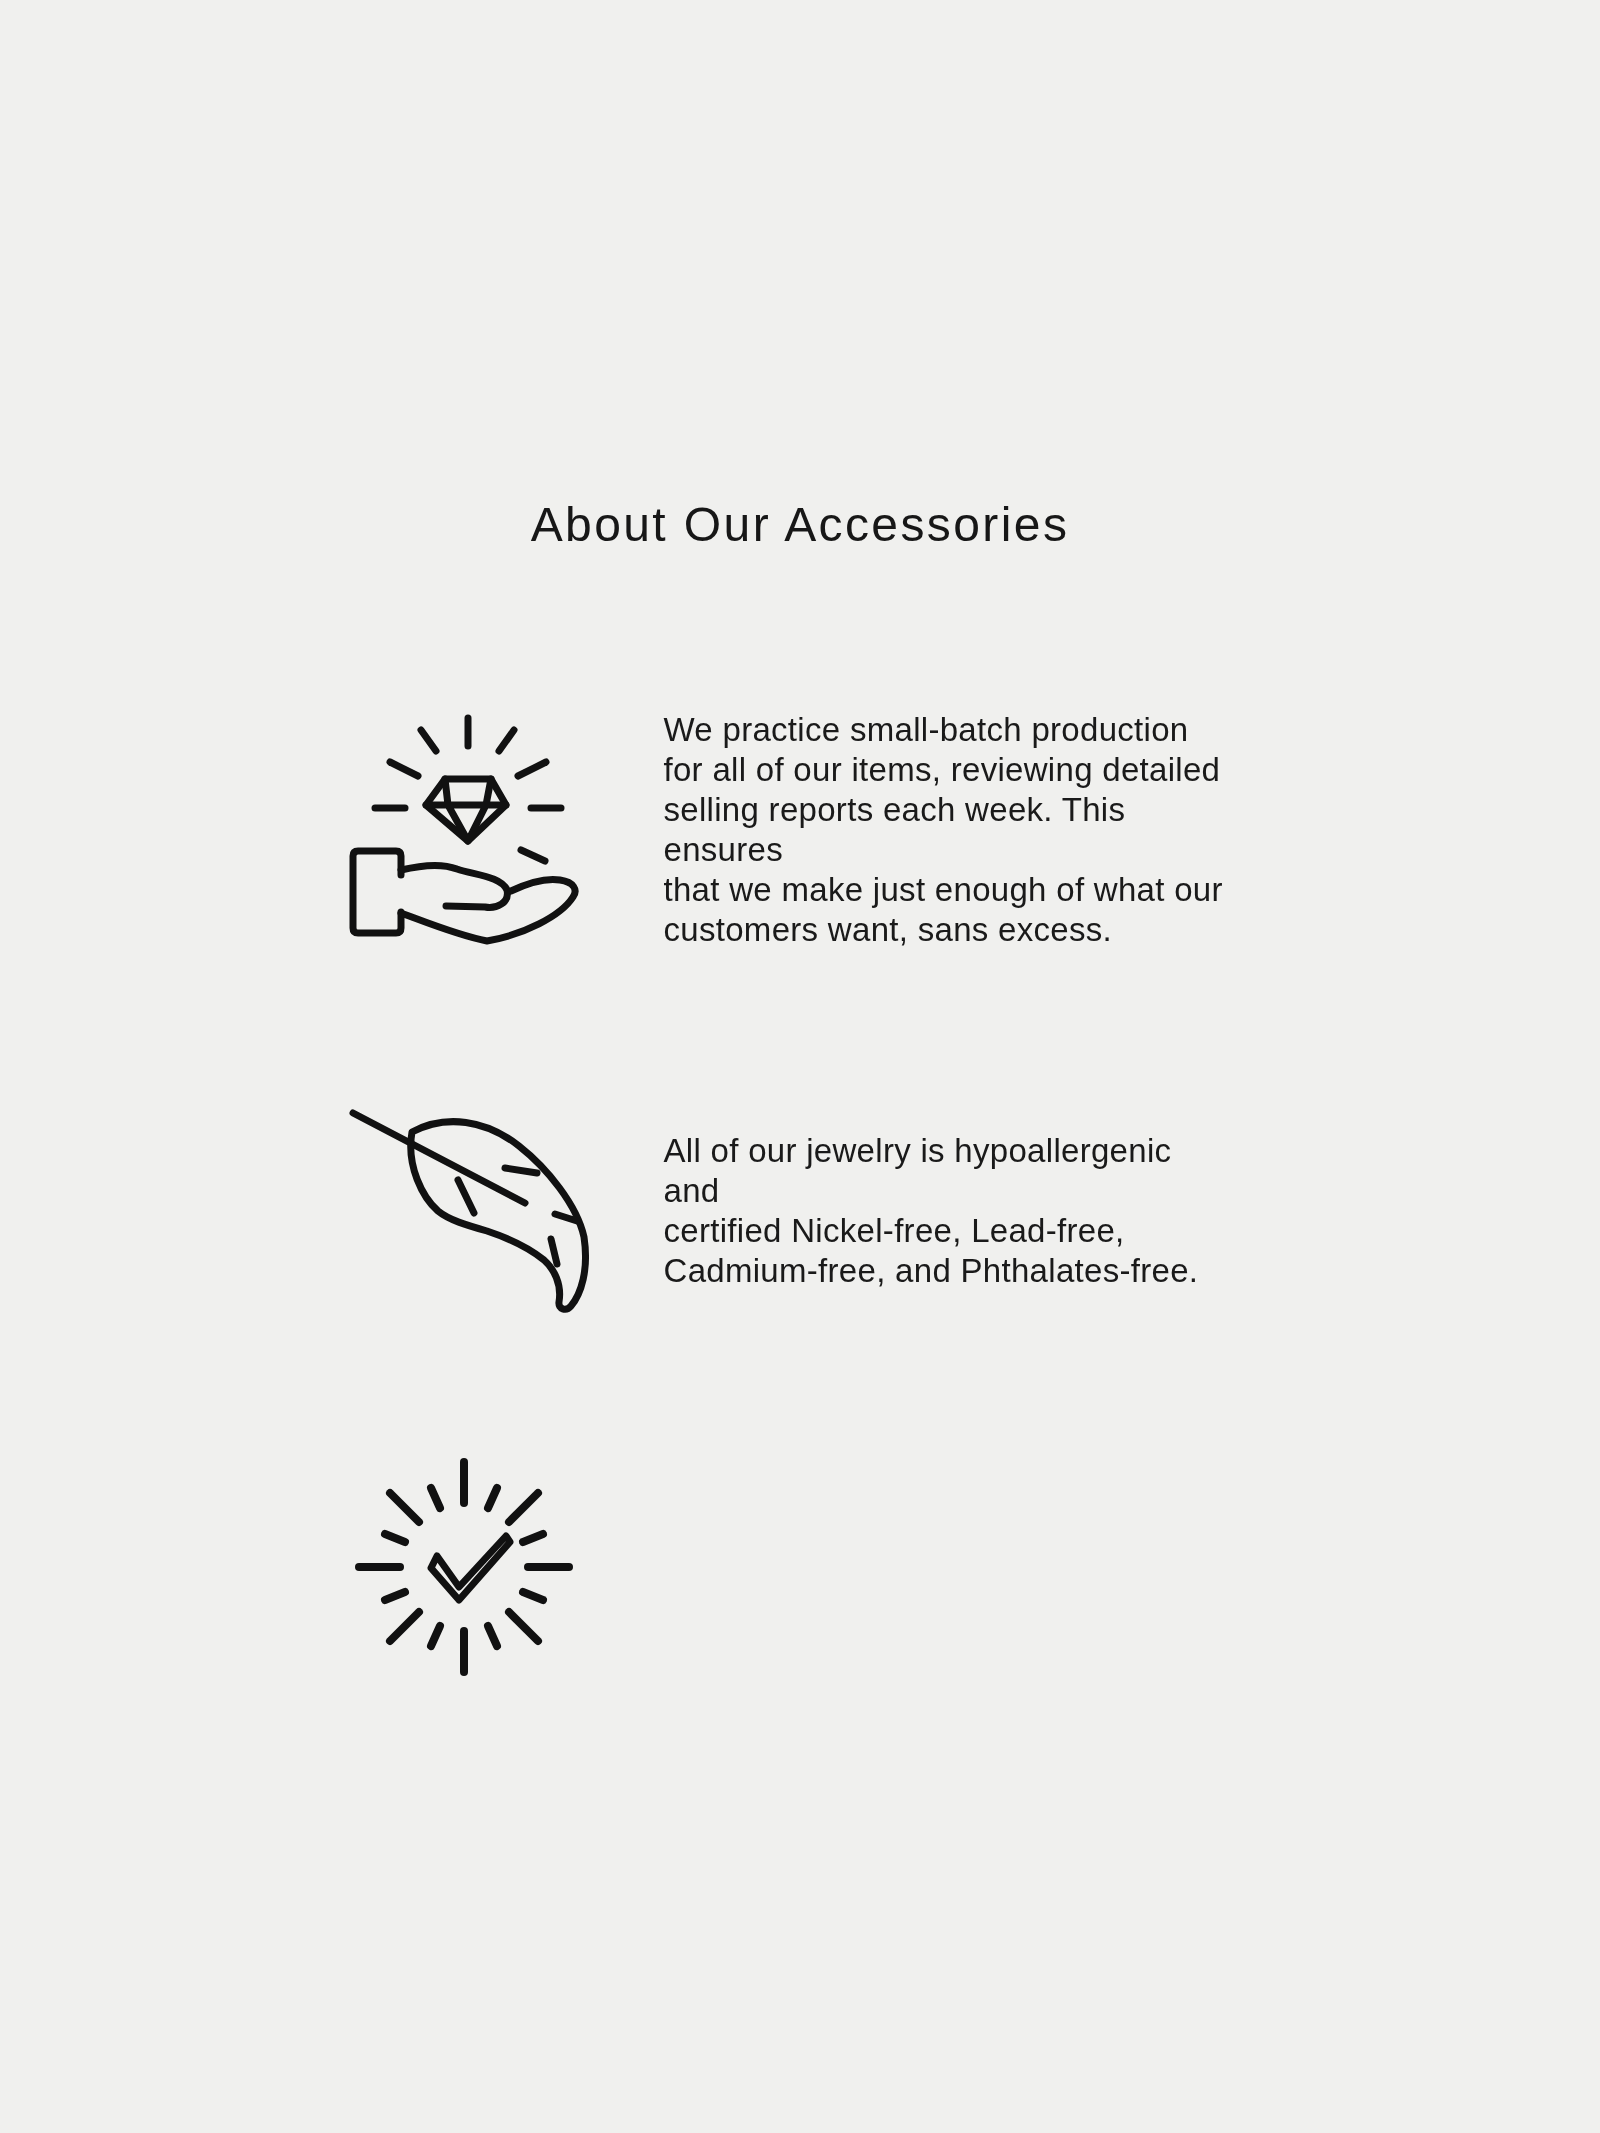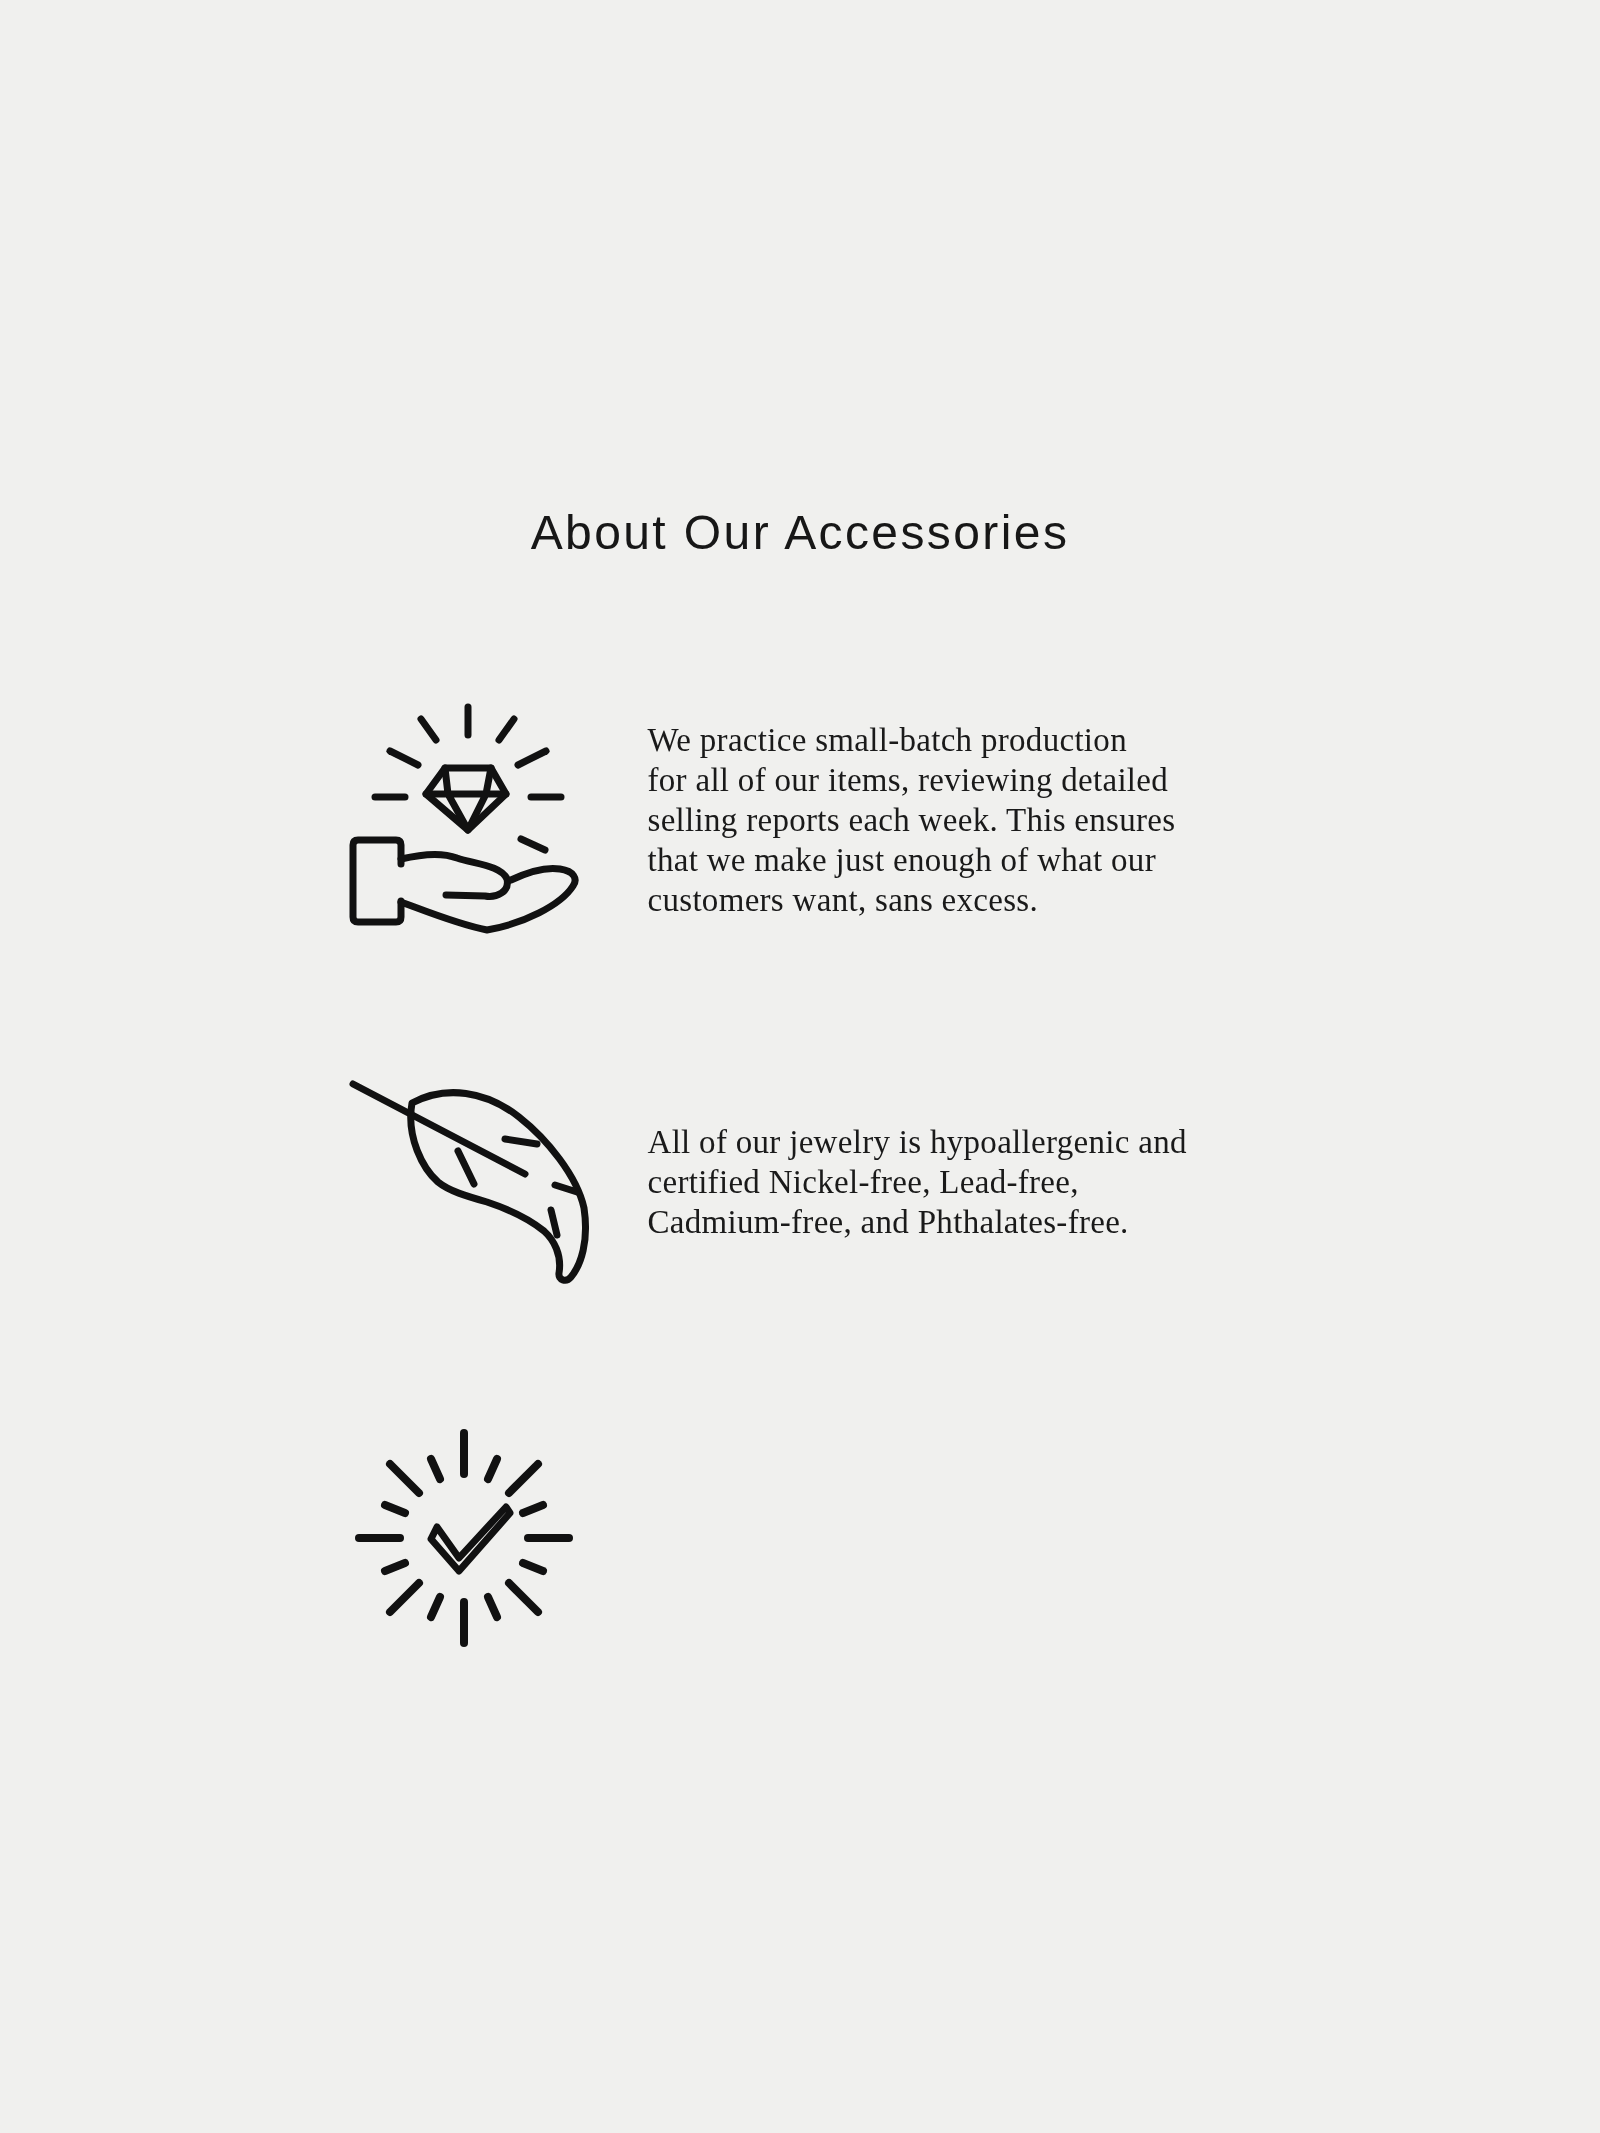--- a/index.html
+++ b/index.html
@@ -14,7 +14,7 @@
   }
   .page { padding-top: 497px; }
   .title {
-    margin: 8px 0 142px 0;
+    margin: 0 0 142px 0;
     font-size: 48px;
     font-weight: 400;
     letter-spacing: 2.4px;

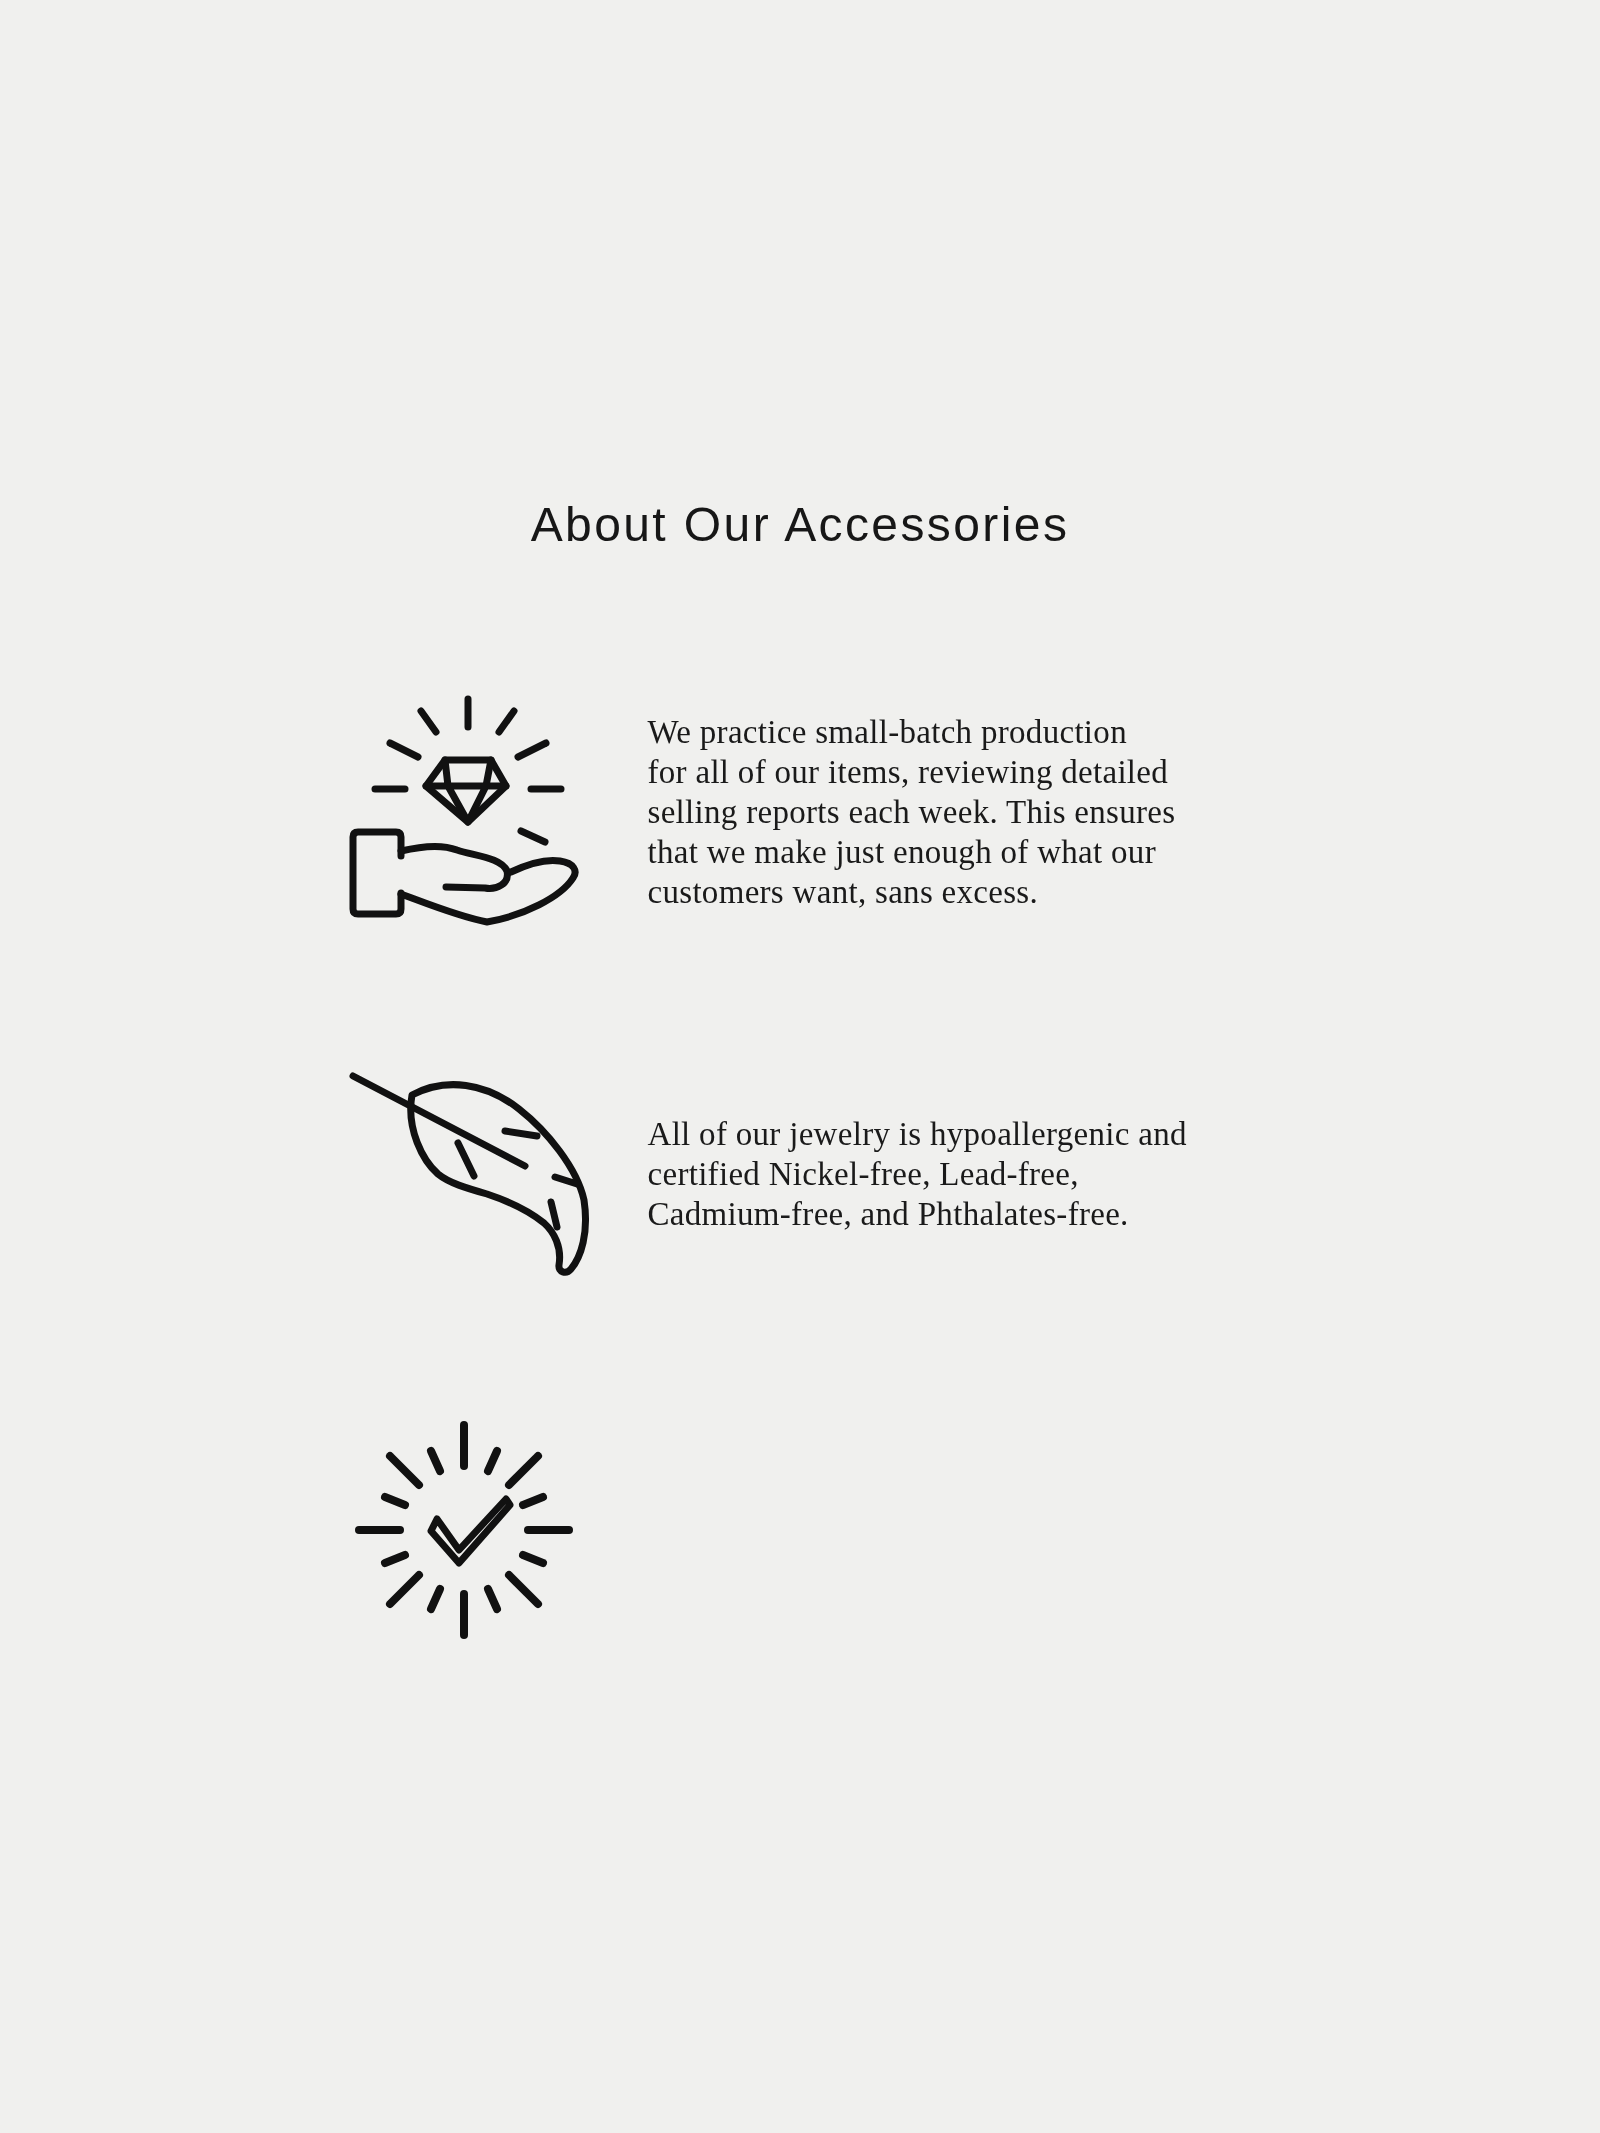--- a/index.html
+++ b/index.html
@@ -36,13 +36,12 @@
   }
   .icon-cell svg { display: block; }
   .feature-text {
-    margin: 0;
+    margin: 16px;
     font-size: 33px;
     line-height: 40px;
     letter-spacing: 0.3px;
     white-space: pre-line;
     color: #1a1a1a;
-    font-family: Liberation Serif, serif;
   }
   .stroke {
     fill: none;

